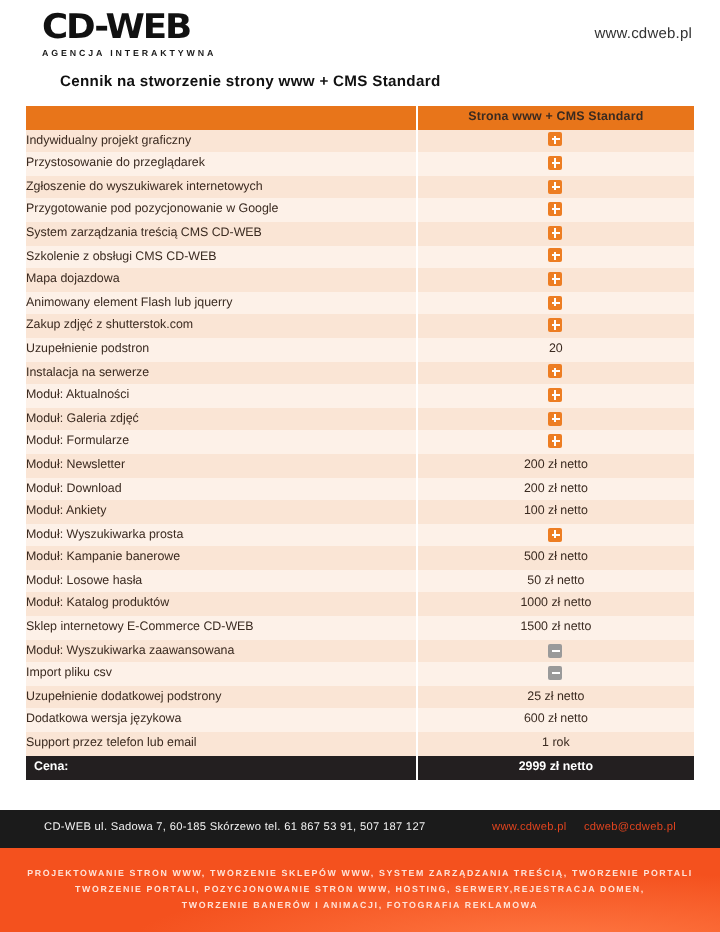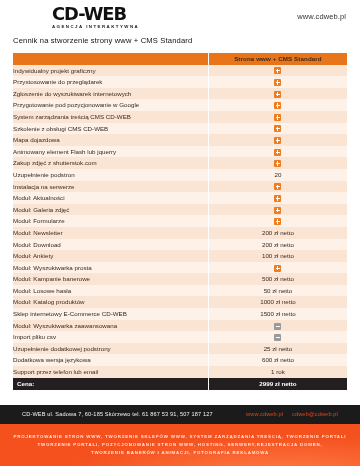--- a/index.html
+++ b/index.html
@@ -19,7 +19,6 @@
   .header {
     position: relative;
     height: 32px;
-    margin-left: 31px;
   }
   .logo-block {
     position: absolute;

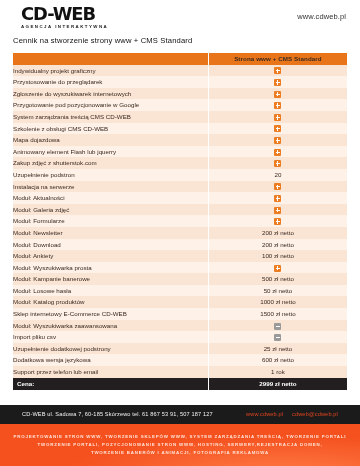--- a/index.html
+++ b/index.html
@@ -57,10 +57,10 @@
   
   .doc-title {
     position: absolute;
-    left: 13px;
+    left: 30px;
     top: 36px;
     font-size: 7.6px;
-    font-weight: normal;
+    font-weight: bold;
     color: #111111;
     letter-spacing: 0.15px;
     text-align: center;

